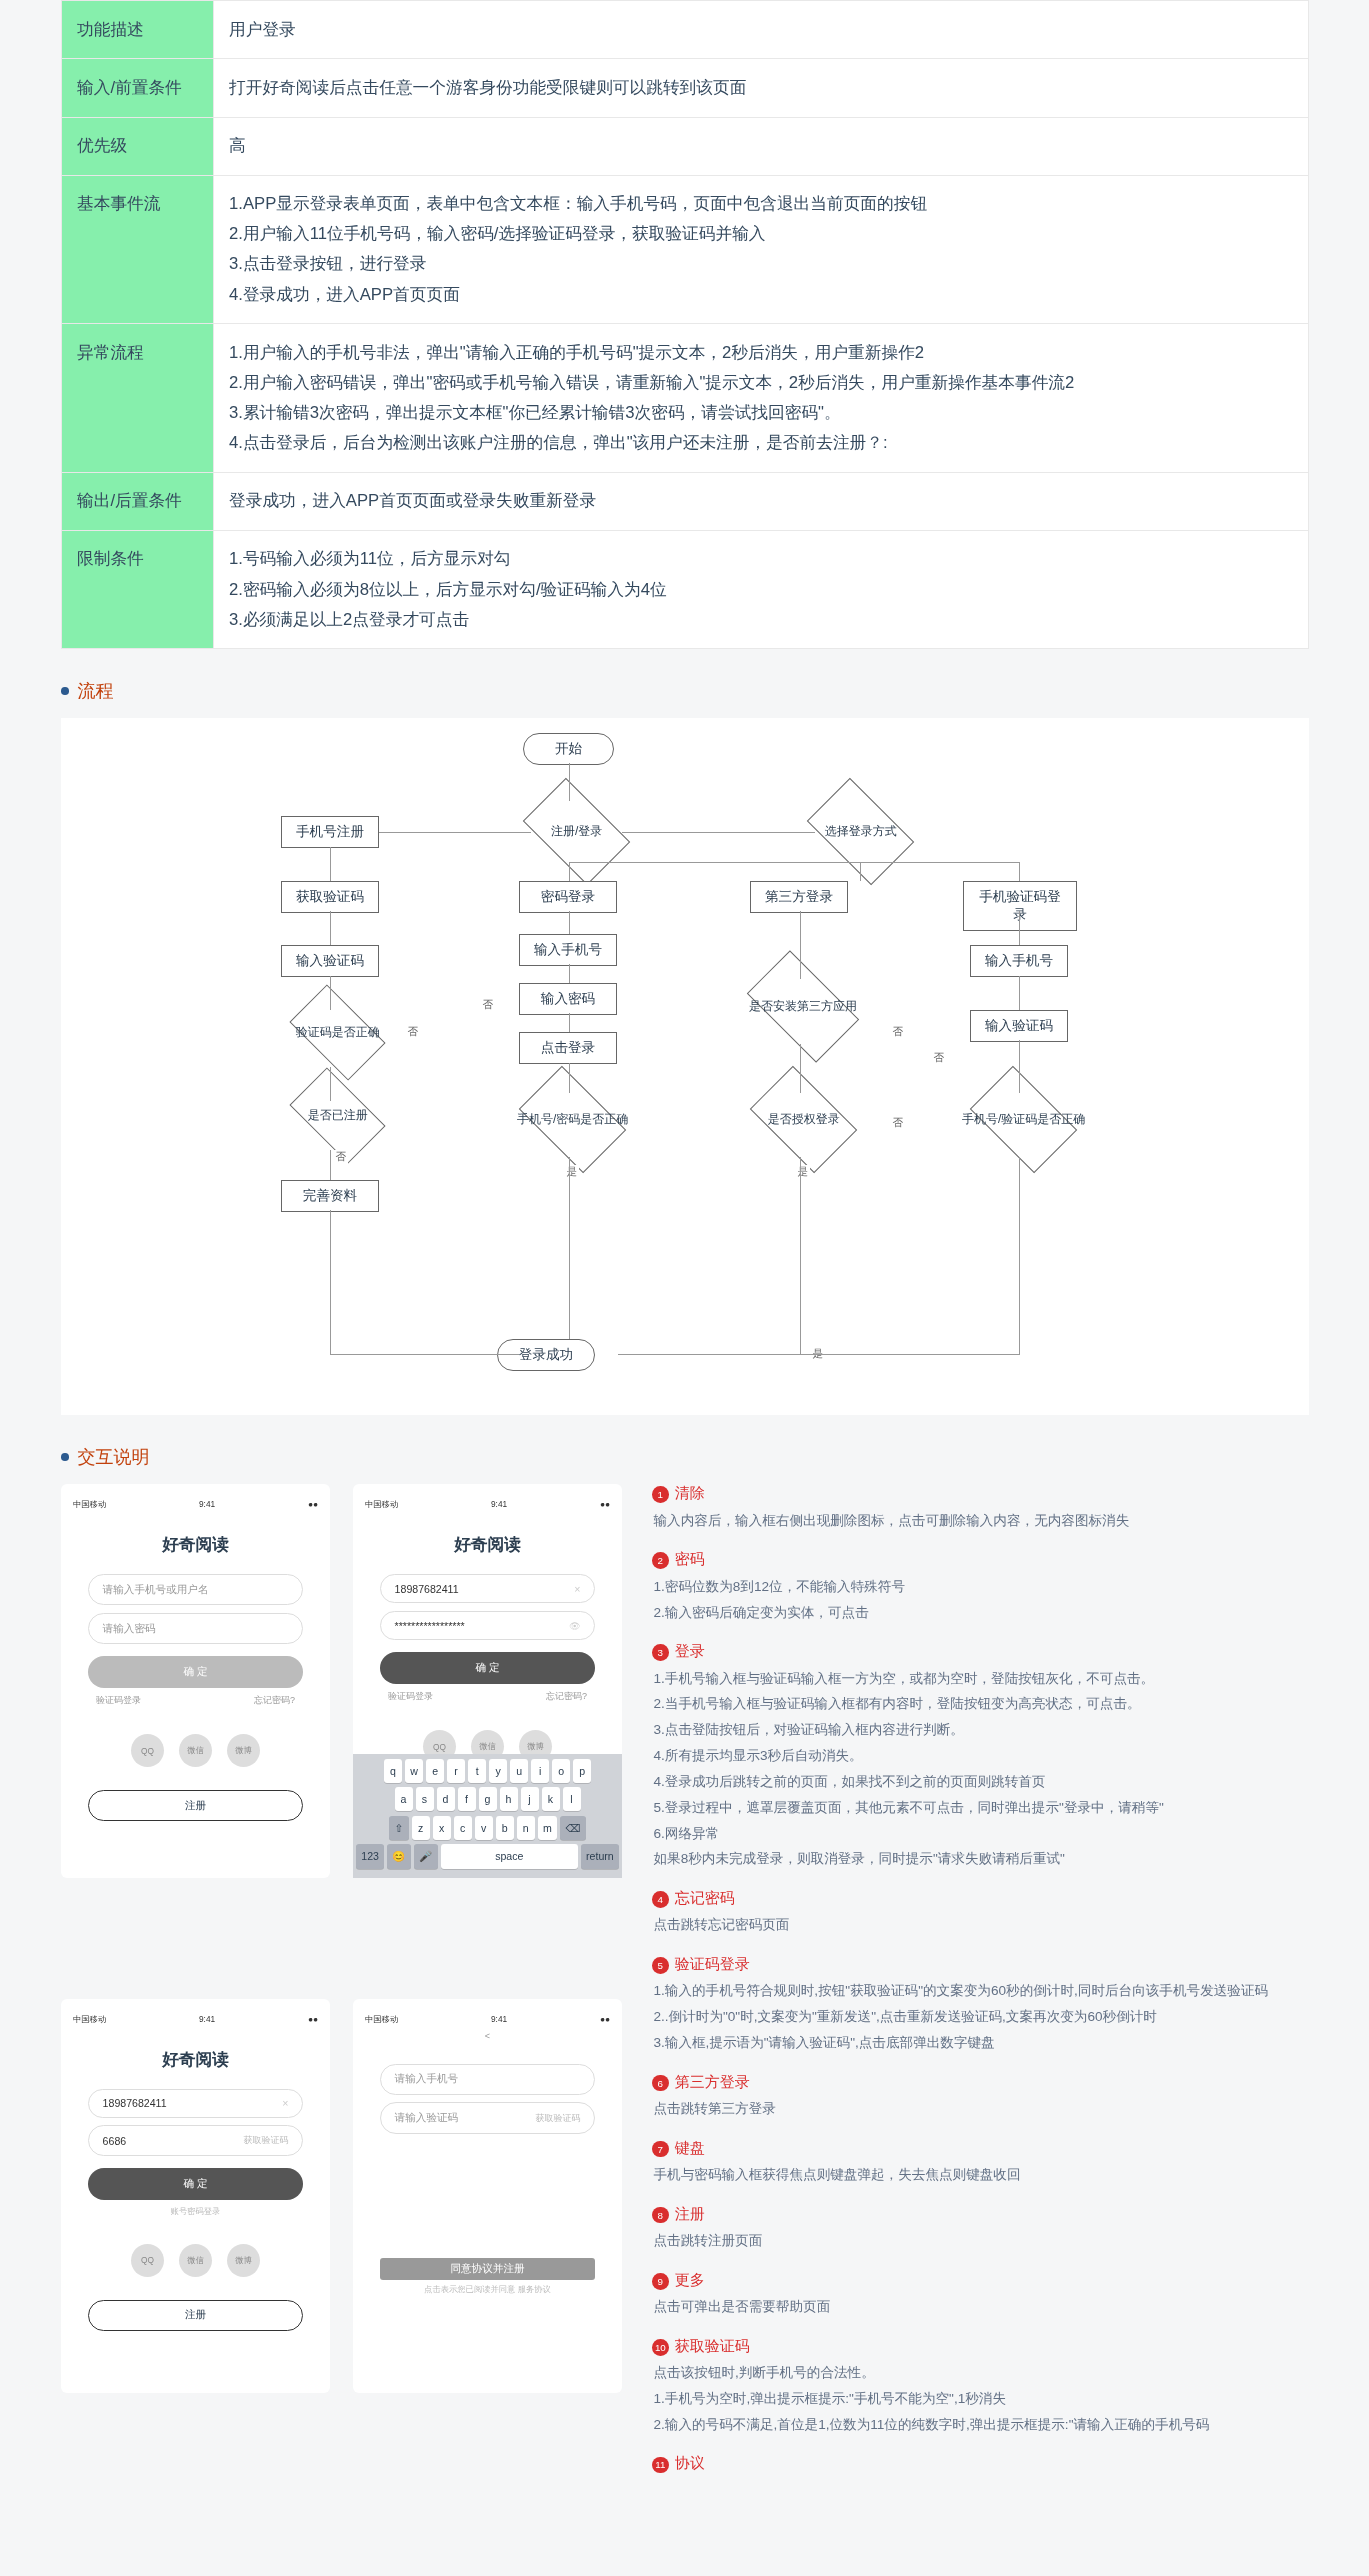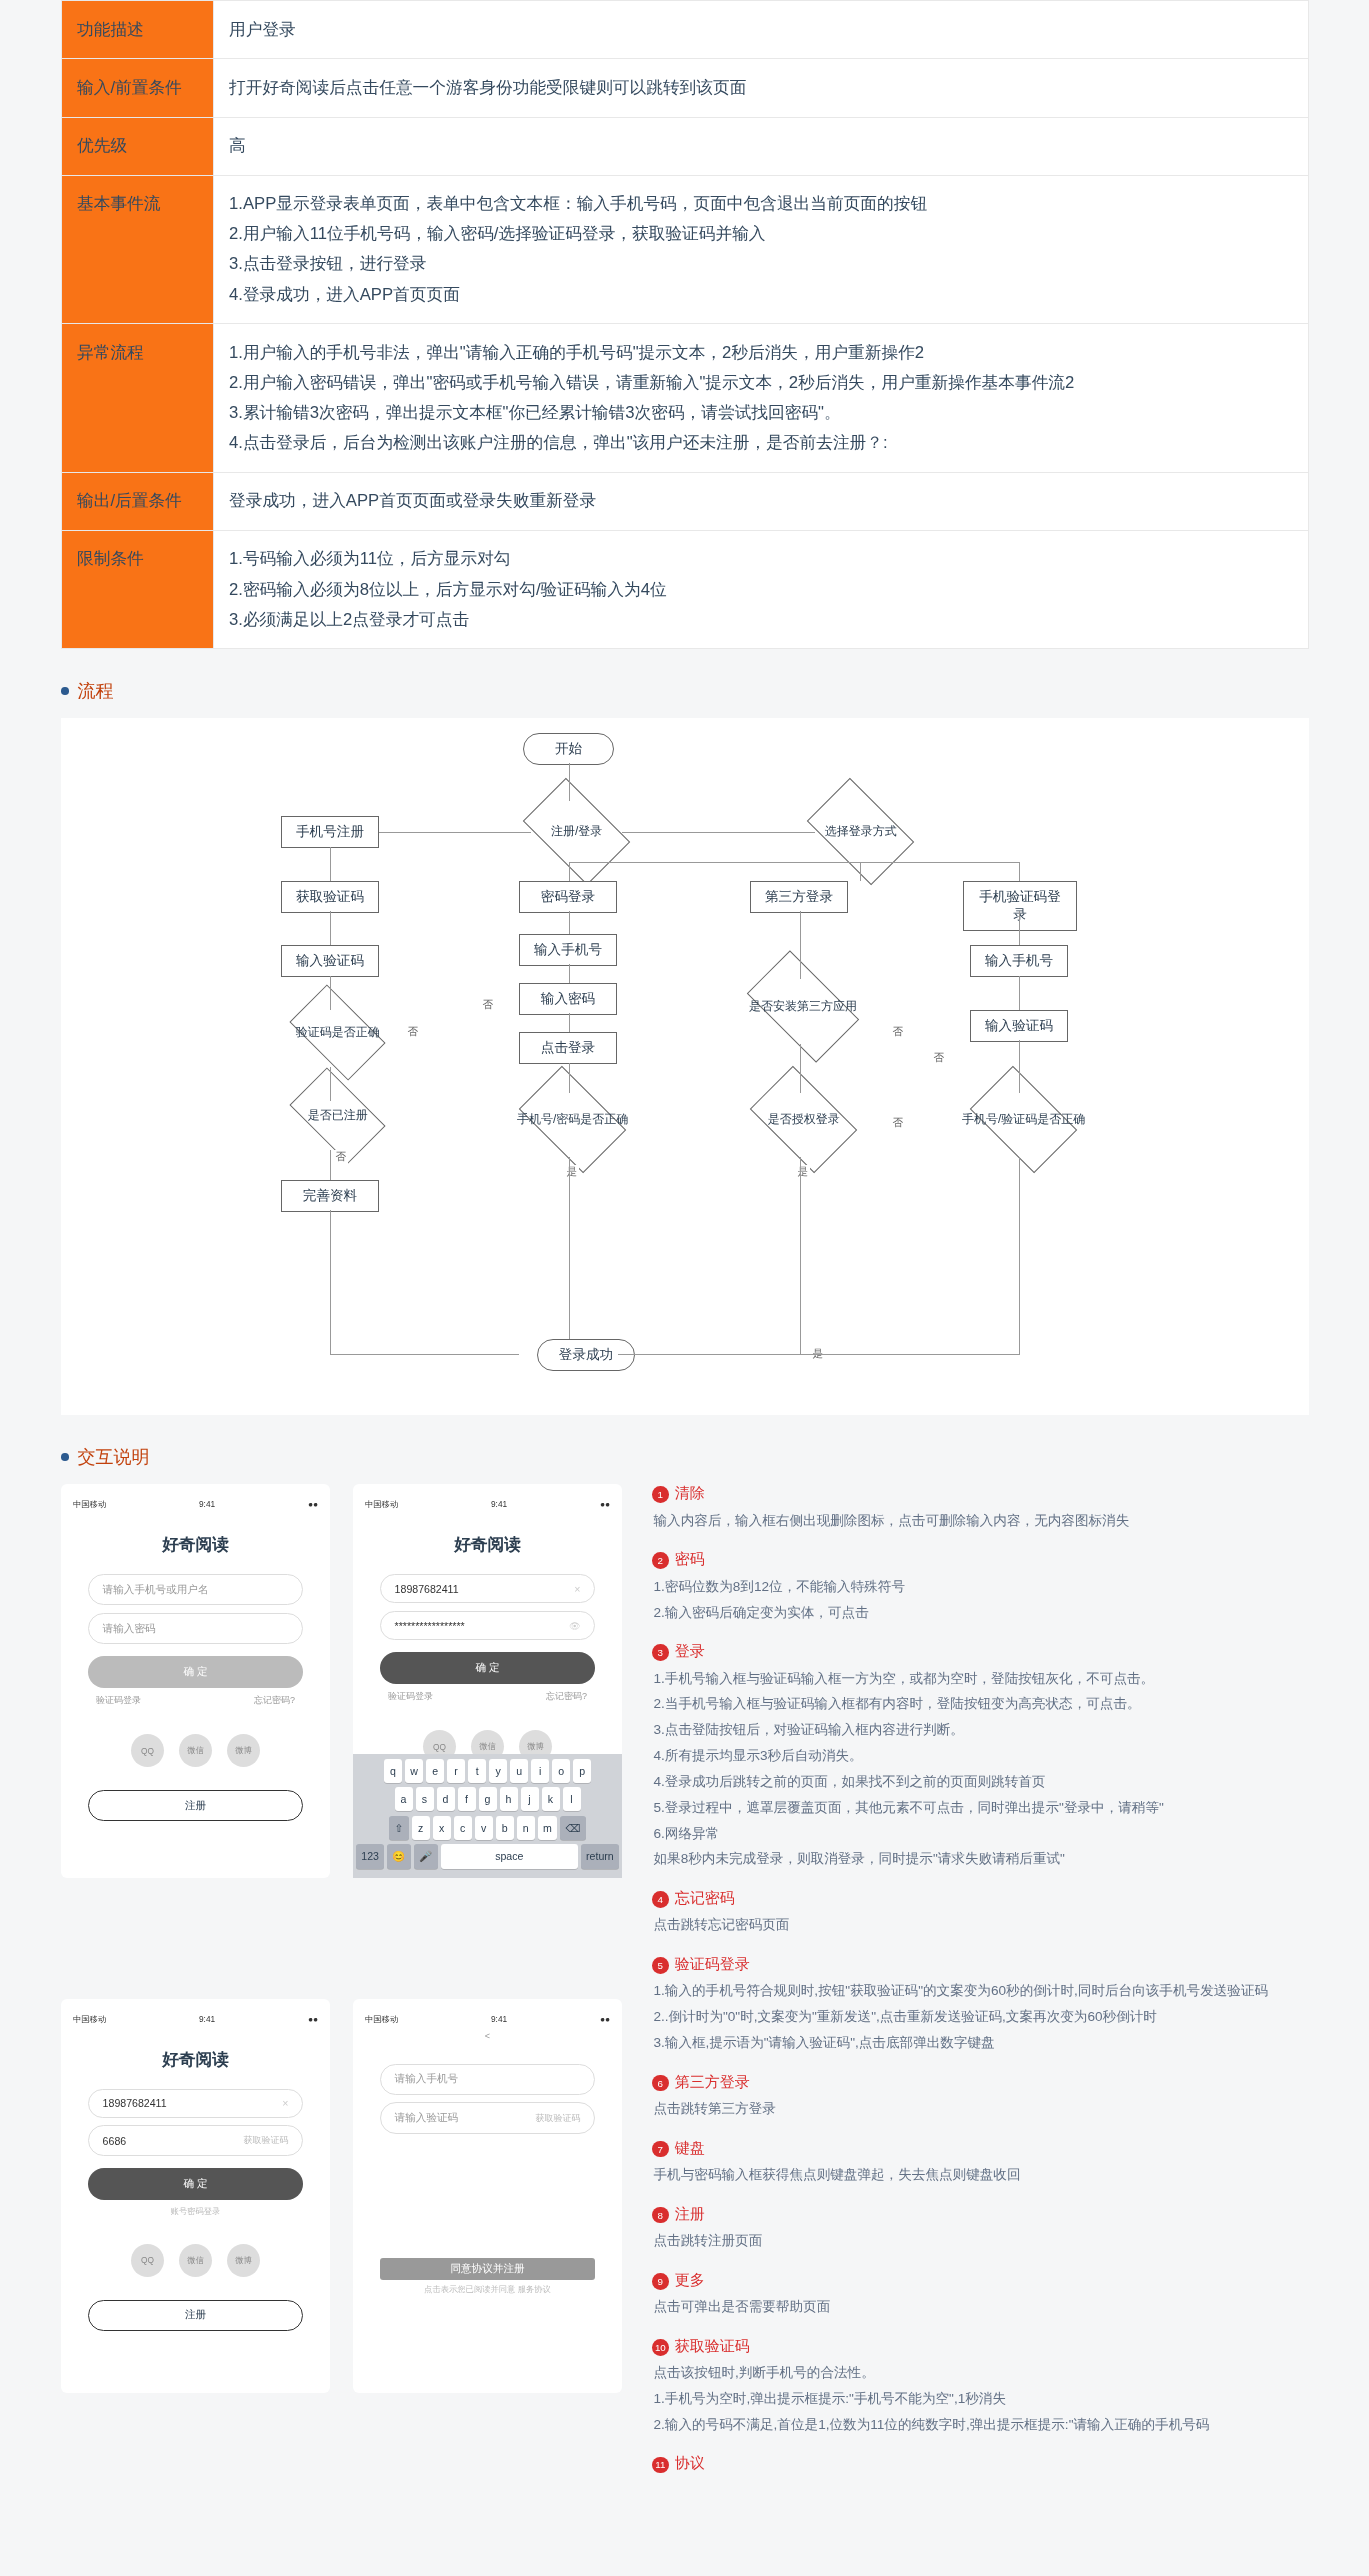--- a/index.html
+++ b/index.html
@@ -9,7 +9,7 @@
   
   .spec-table { width: 100%; border-collapse: collapse; background: #fff; margin-bottom: 30px; }
   .spec-table td { border: 0.8px solid #e8e8e8; padding: 13.6px 15px; vertical-align: top; color: #34495e; font-size: 16.7px; line-height: 1.8; }
-  .spec-table td.label { width: 152px; background: #f97316; font-size: 16.7px; }
+  .spec-table td.label { width: 152px; background: #86efac; font-size: 16.7px; }
   
   
   .section-header { display: flex; align-items: center; margin: 30px 0 15px; }

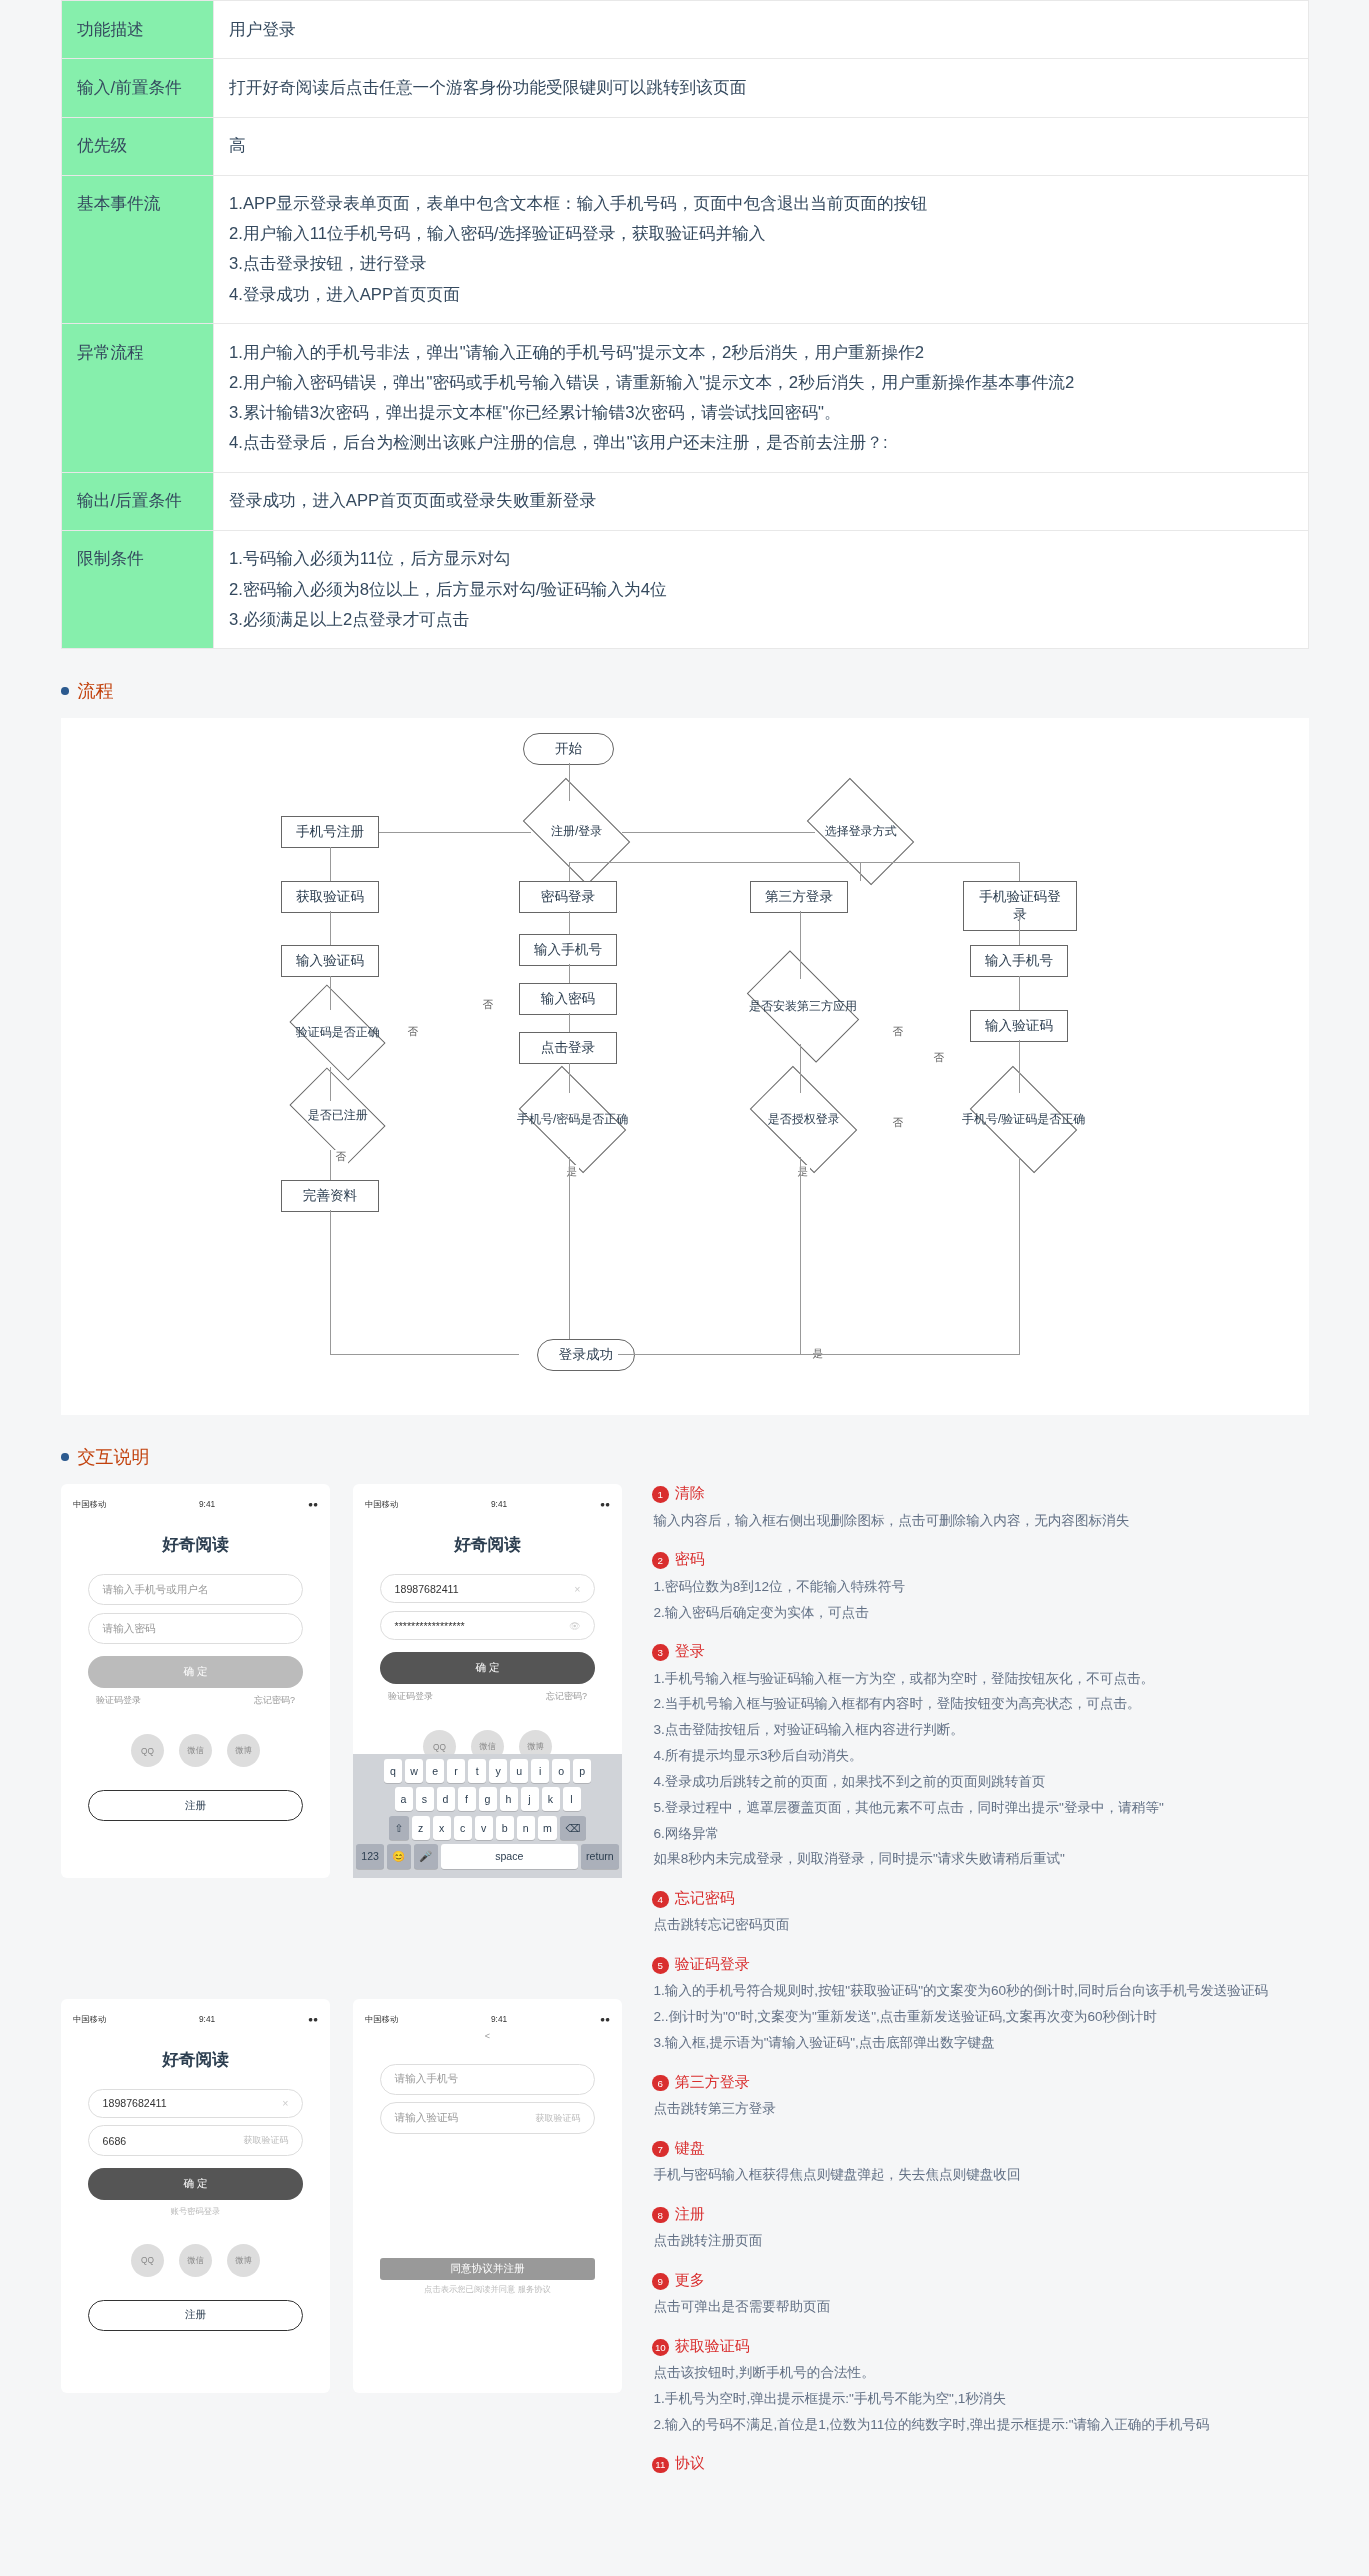--- a/index.html
+++ b/index.html
@@ -181,7 +181,7 @@
         <span>手机号/验证码是否正确</span>
       </div>
 
-    <div class="node rounded" style="left:476px; top:621px; width:98px;">
+    <div class="node rounded" style="left:436px; top:621px; width:98px;">
         <span>登录成功</span>
       </div>
 

